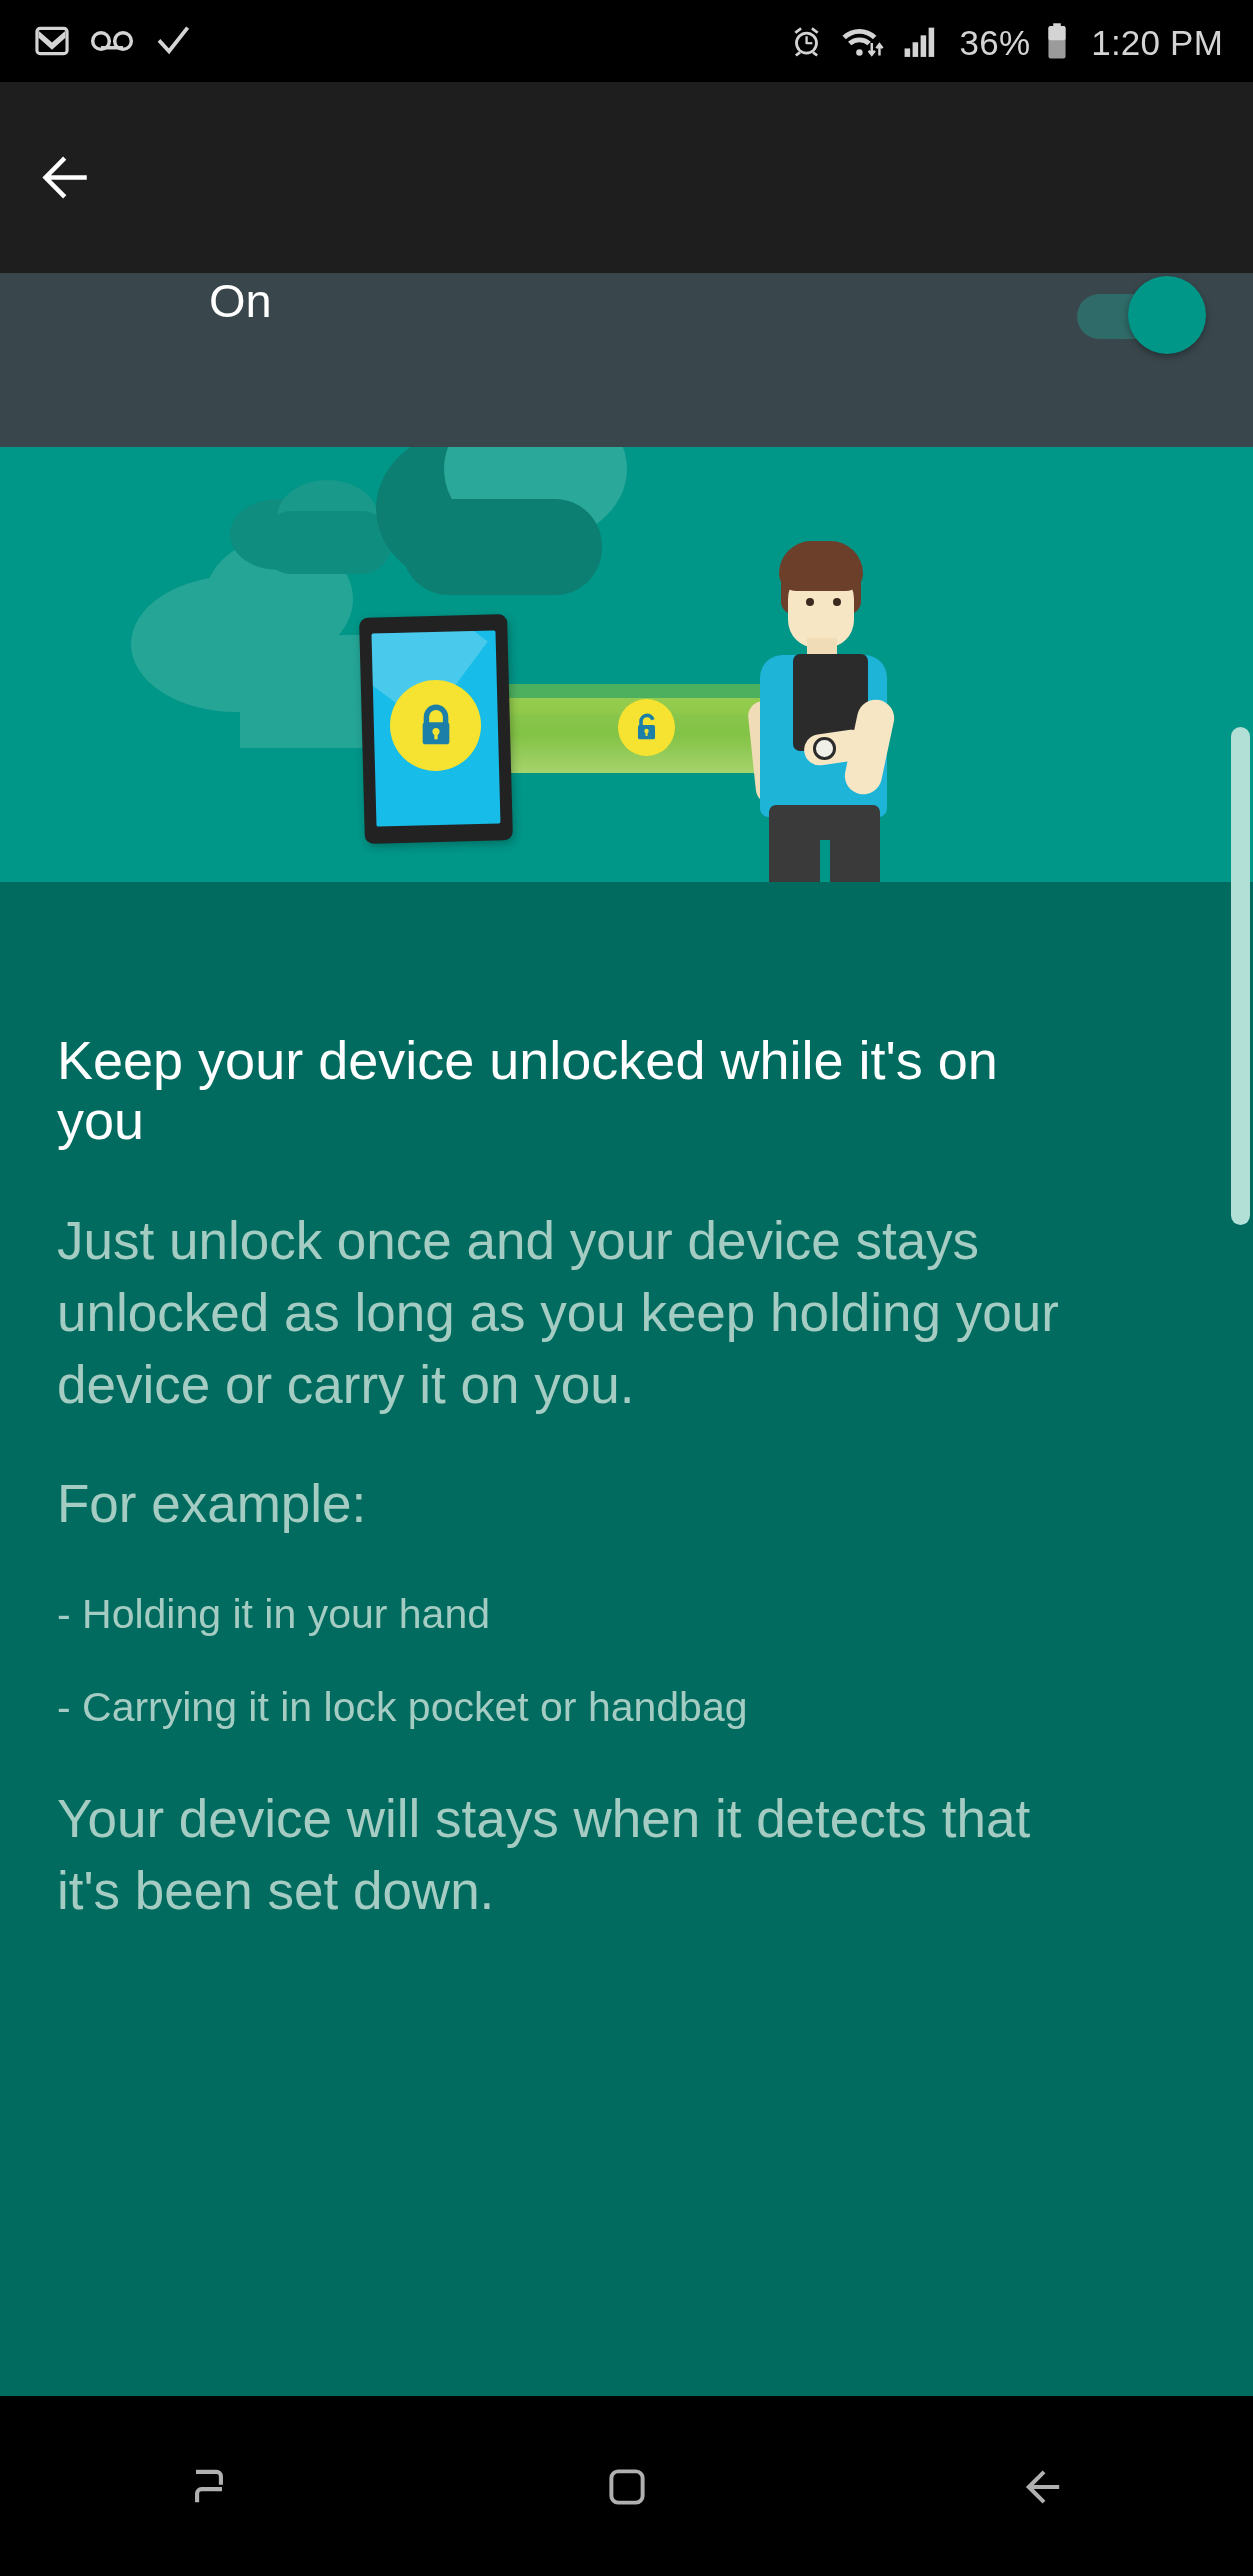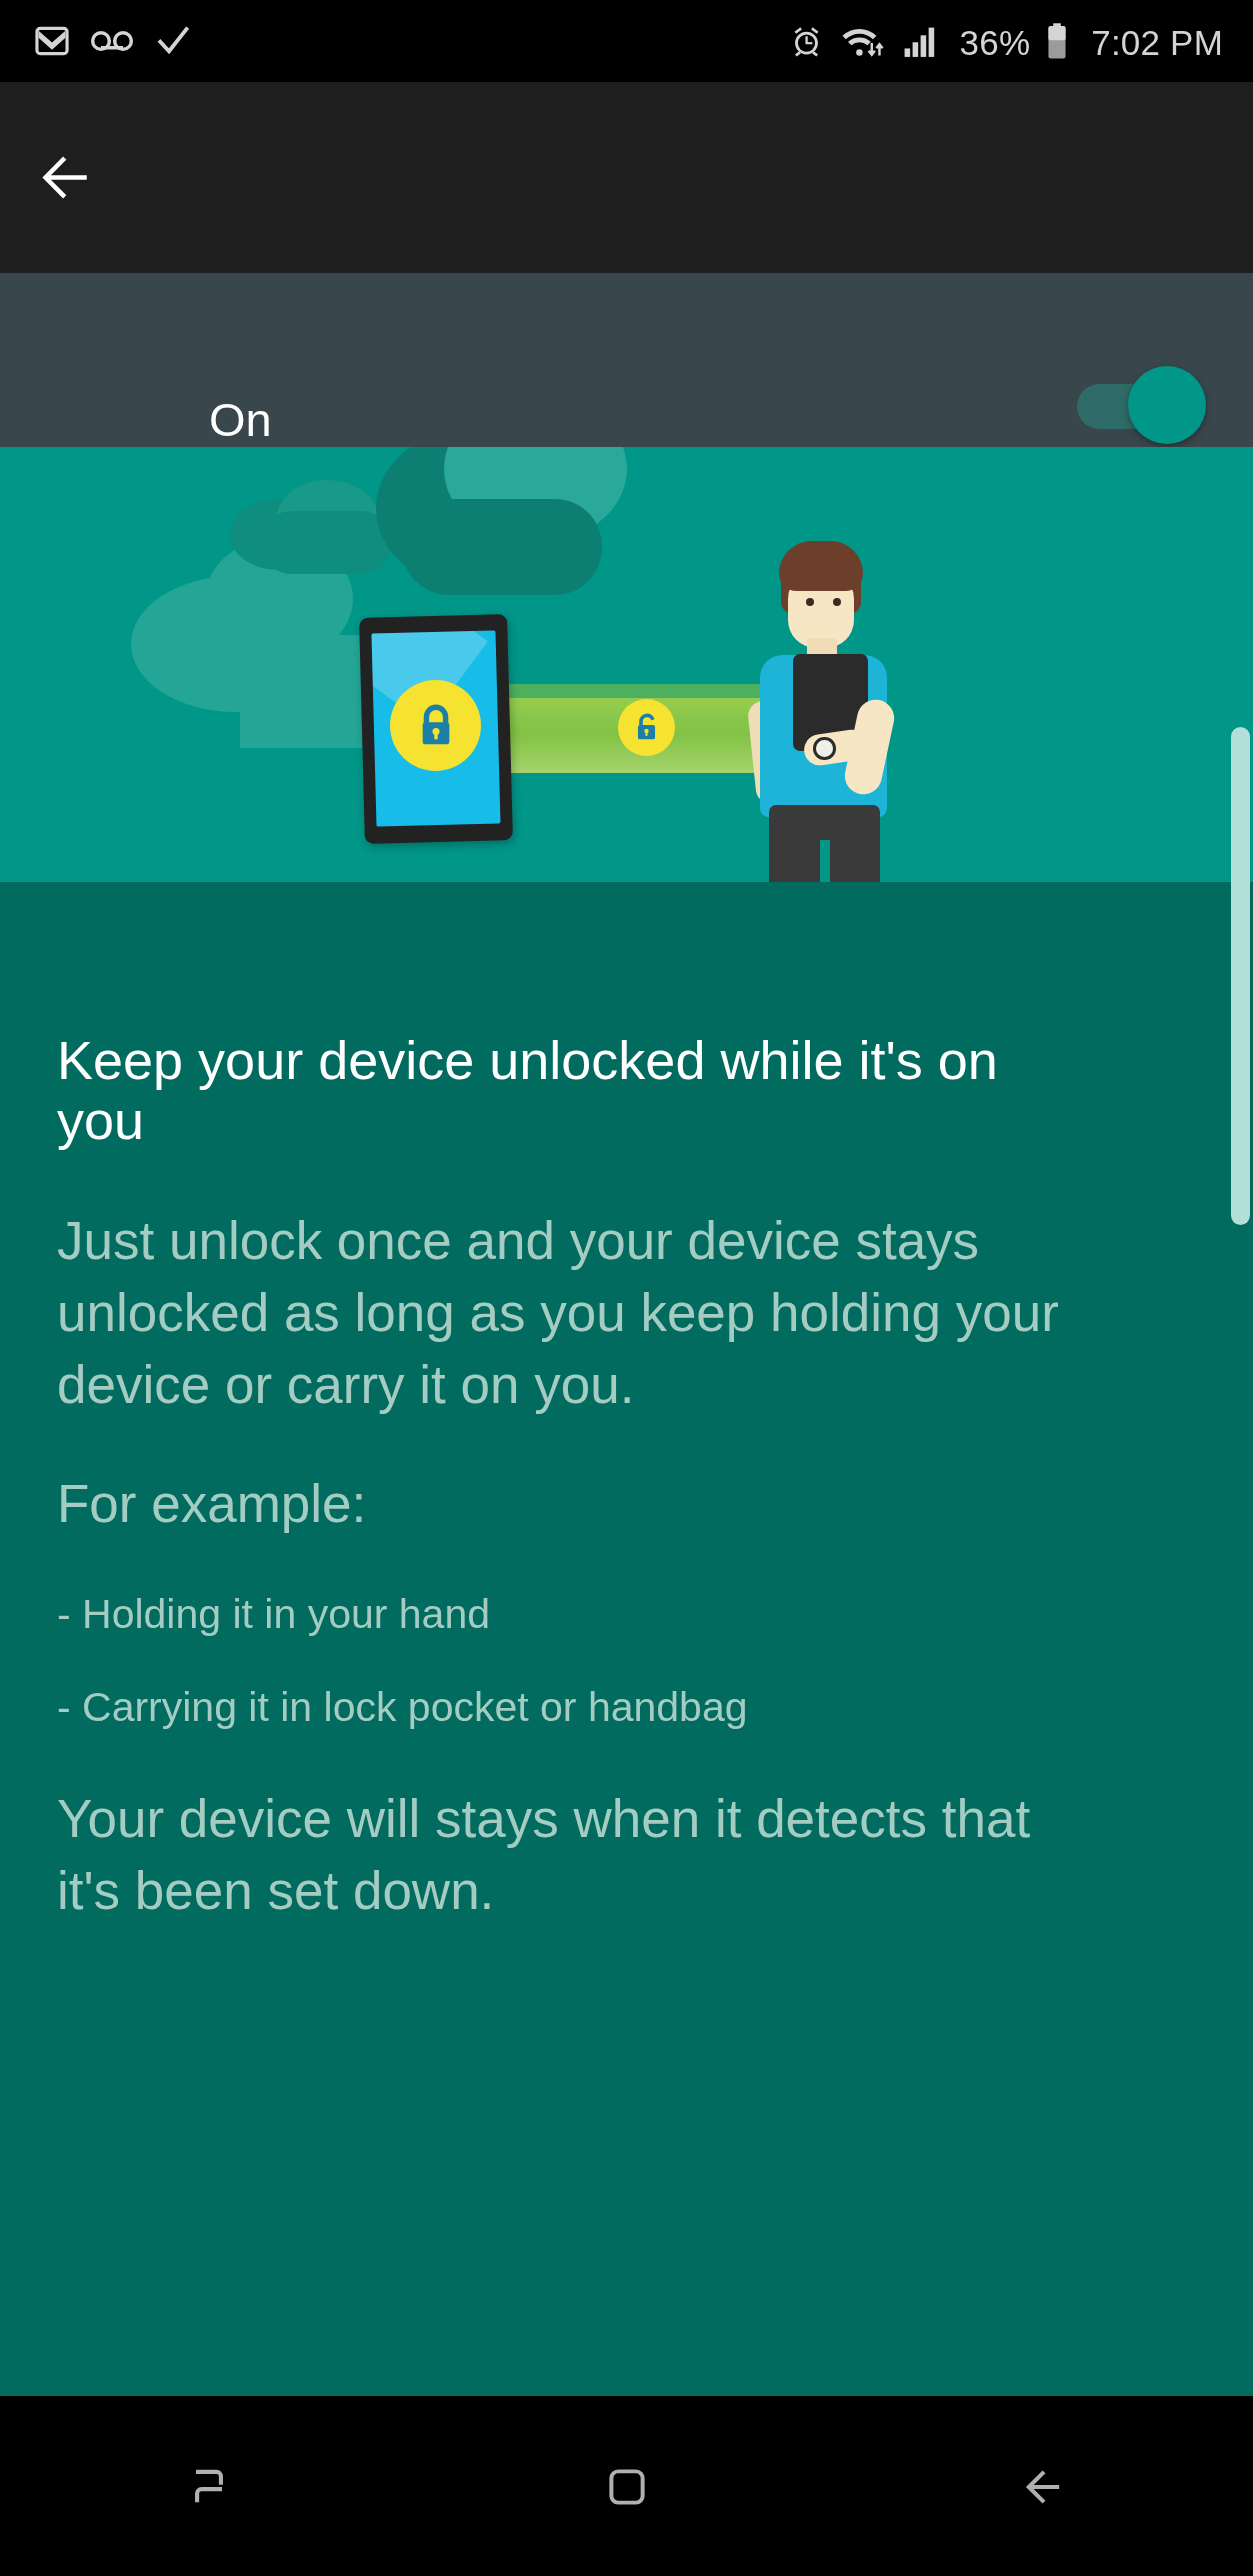--- a/index.html
+++ b/index.html
@@ -255,7 +255,7 @@
         <rect x="1.6" y="2.6" width="10.8" height="20.4" rx="1.4" fill="#9b9b9b"></rect>
         <rect x="1.6" y="2.6" width="10.8" height="9" rx="1.4" fill="#d4d4d4"></rect>
       </svg>
-      <span class="sb-text sb-time">7:02 PM</span>
+      <span class="sb-text sb-time">1:20 PM</span>
     </div>
   </div>
 

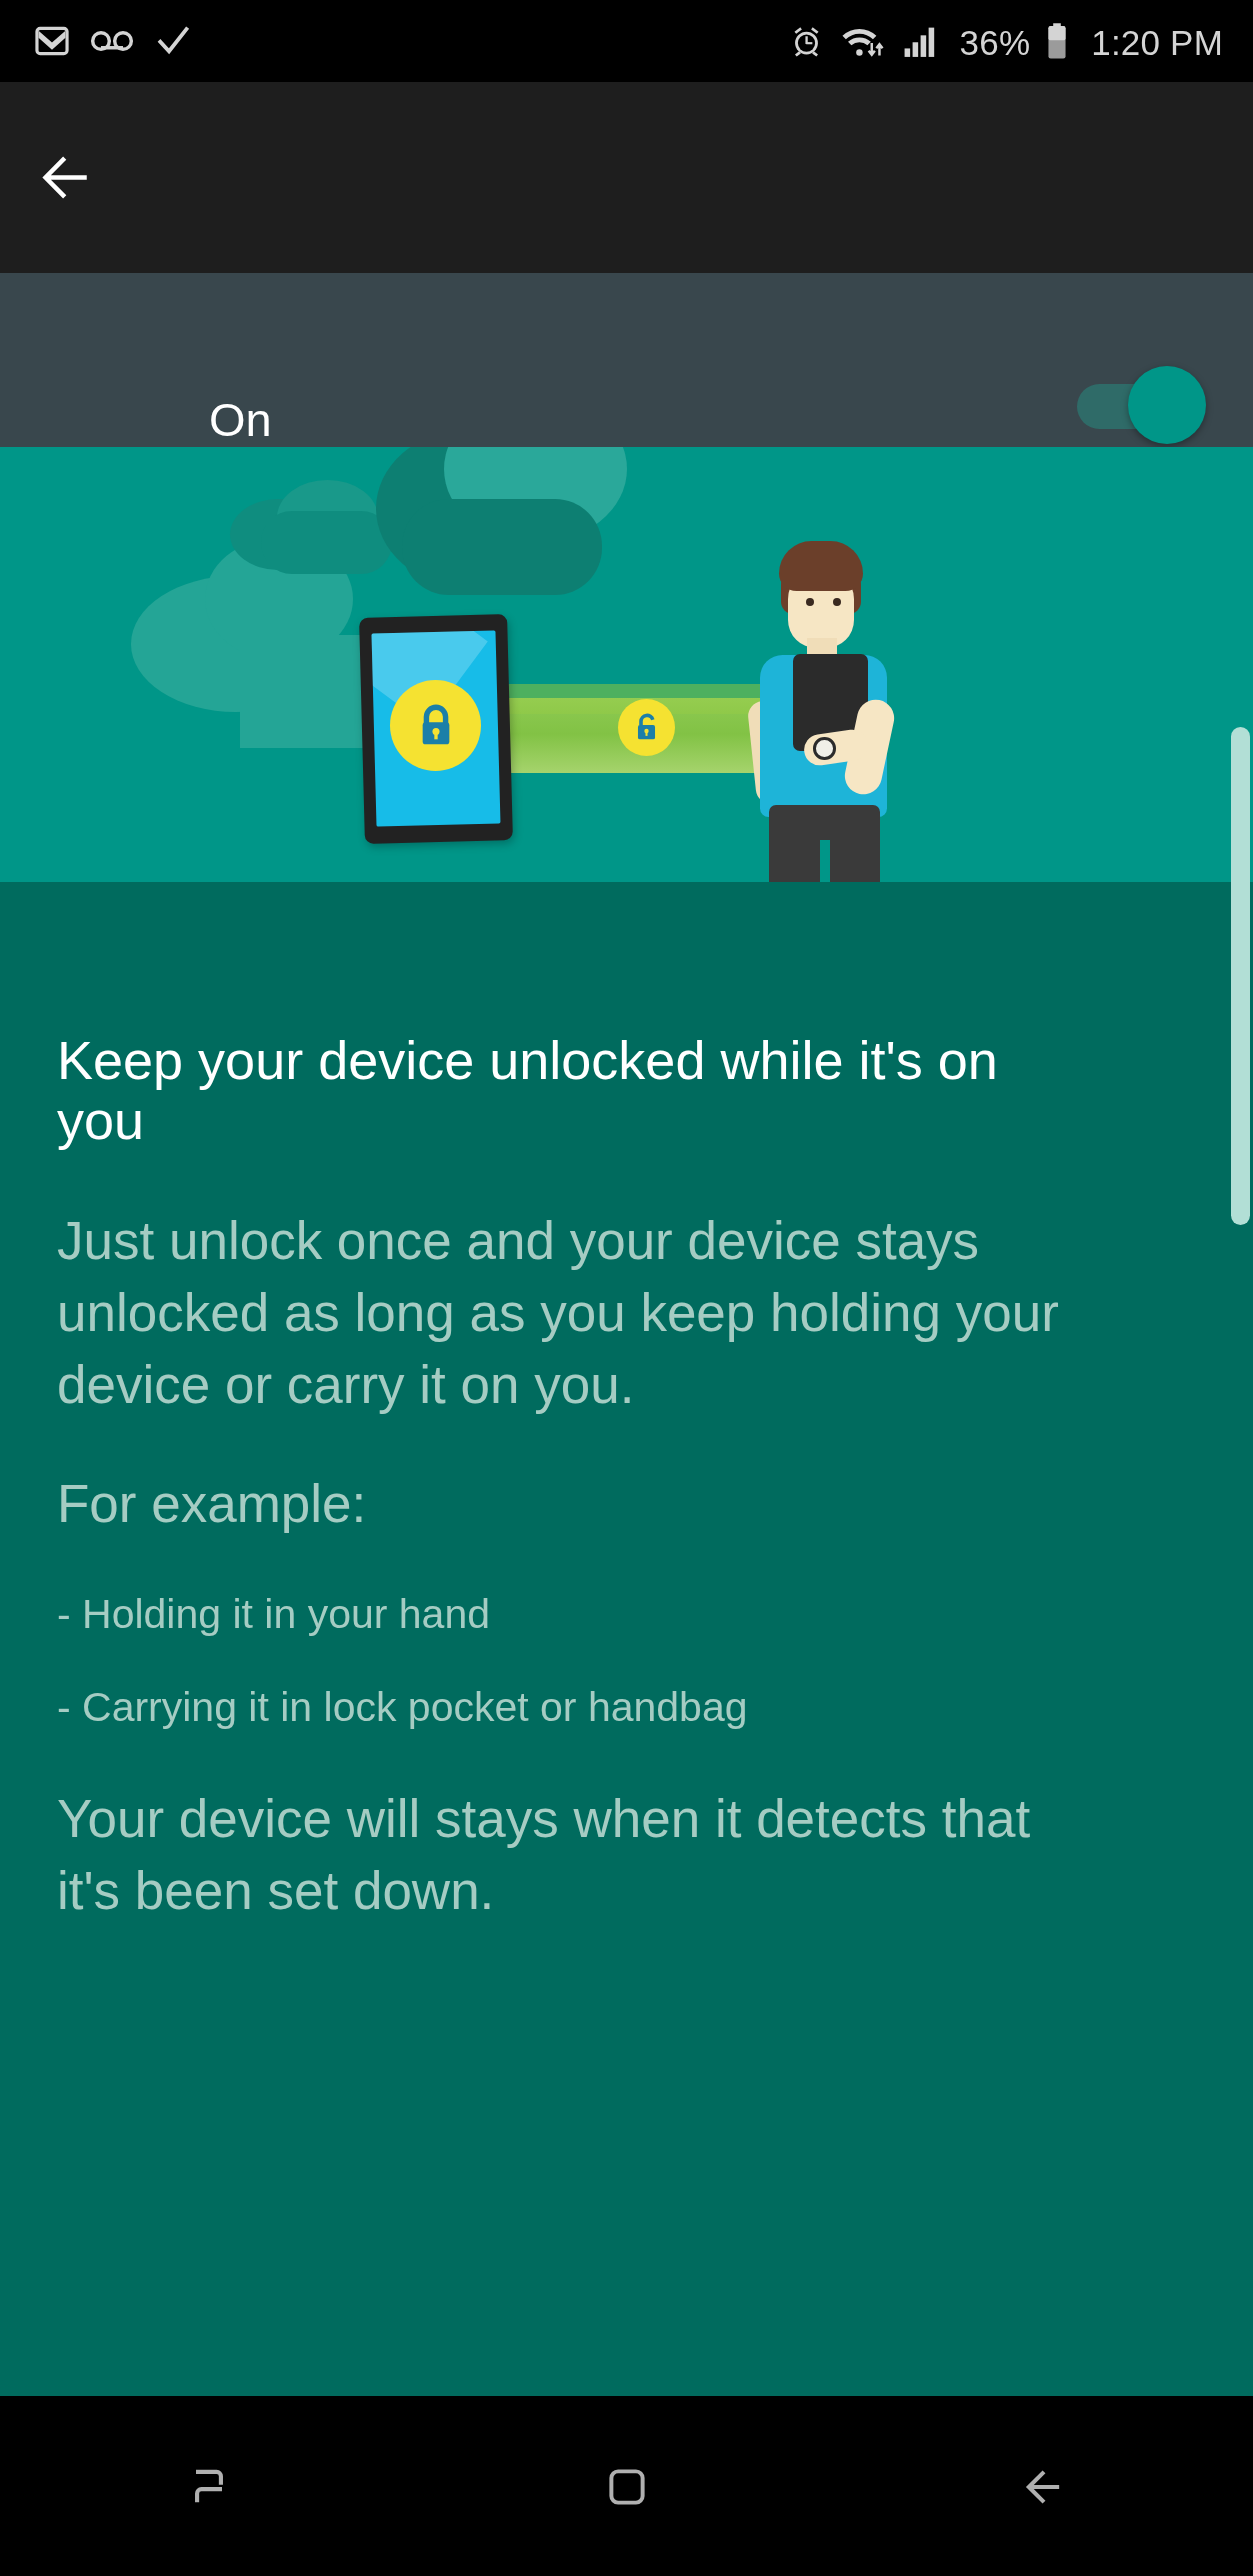--- a/index.html
+++ b/index.html
@@ -44,7 +44,7 @@
   
   .switchrow{
     position:absolute; top:273px; left:0; width:1253px; height:174px;
-    background:#39474d; display:flex; align-items:flex-end;
+    background:#39474d; display:flex; align-items:flex-start;
   }
   .switch-label{
     color:#ffffff; font-size:47px; font-weight:400; margin-left:209px;

